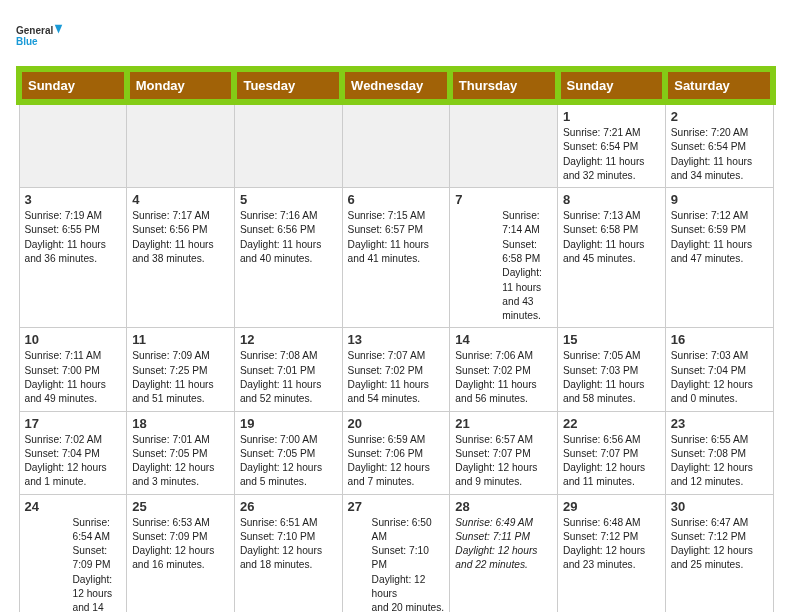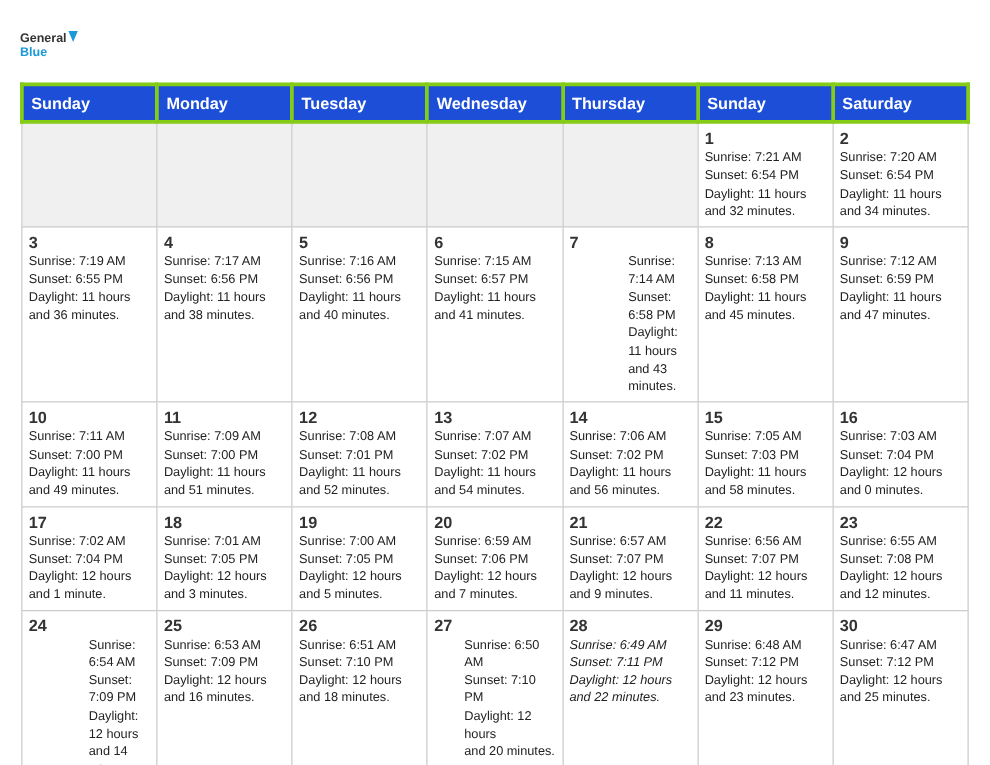--- a/index.html
+++ b/index.html
@@ -40,13 +40,13 @@
       table-layout: fixed;
     }
     thead th {
-      background-color: #1d4ed8;
+      background-color: #a16207;
       color: #fff;
       text-align: left;
       padding: 6px 6px;
       font-size: 13px;
       font-weight: bold;
-      border: 3px solid #84cc16;
+      border: 6px solid #84cc16;
     }
     tbody td {
       border: 1px solid #ccc;

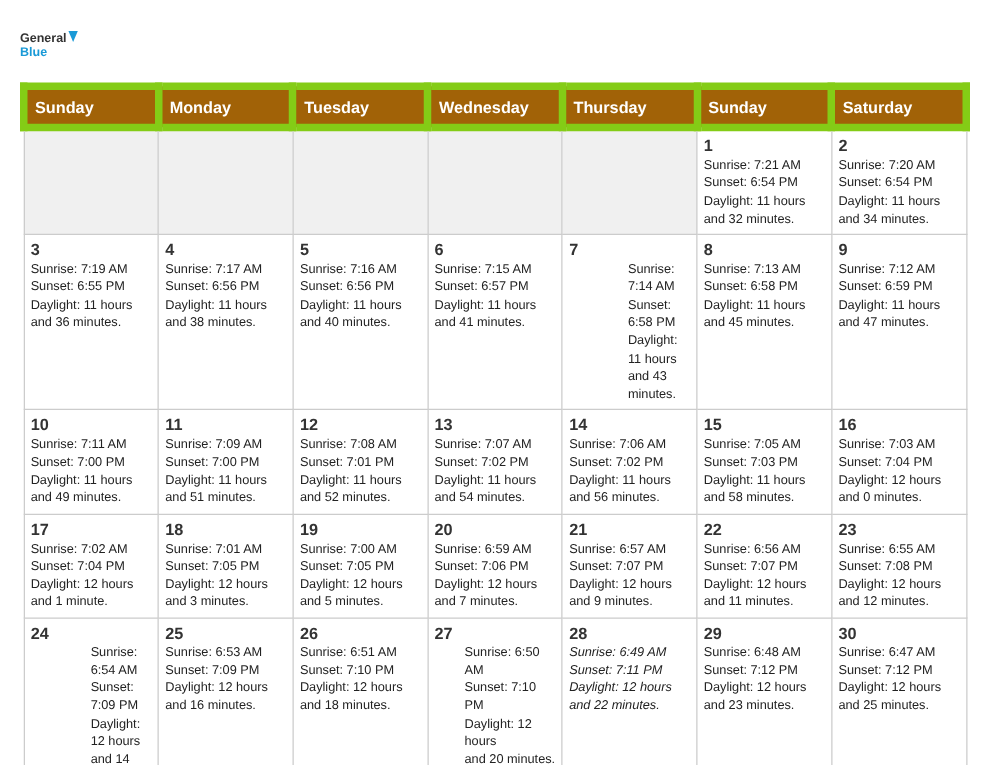--- a/index.html
+++ b/index.html
@@ -188,7 +188,7 @@
         <td>
           <span class="day-num">11</span>
           <div class="day-info" style="white-space: pre-line;">Sunrise: 7:09 AM
-Sunset: 7:00 PM
+Sunset: 7:25 PM
 Daylight: 11 hours
 and 51 minutes.</div>
         </td>

